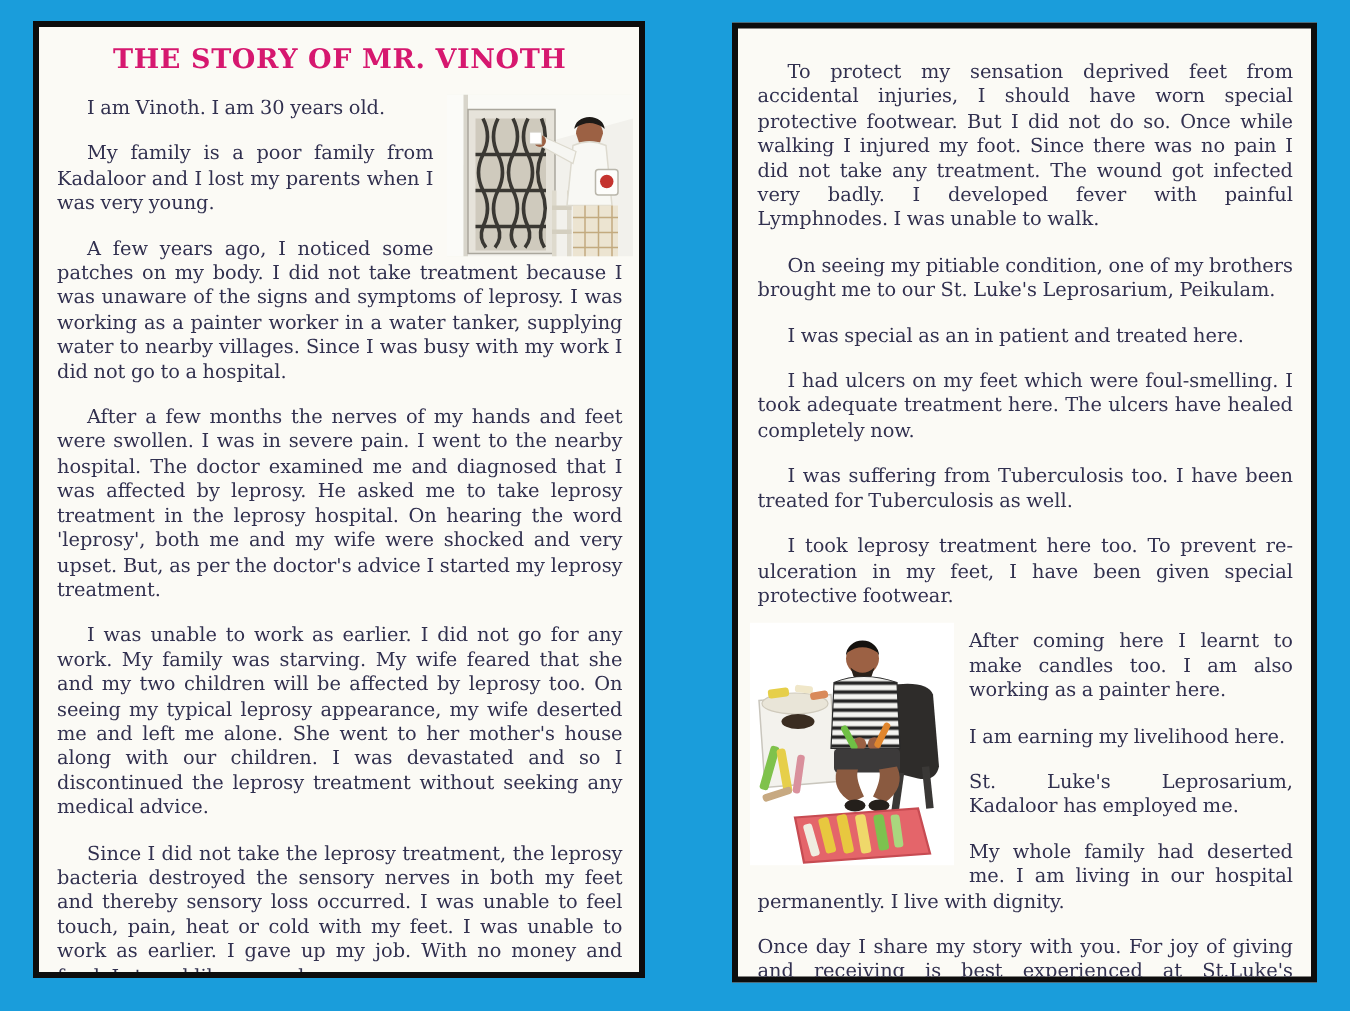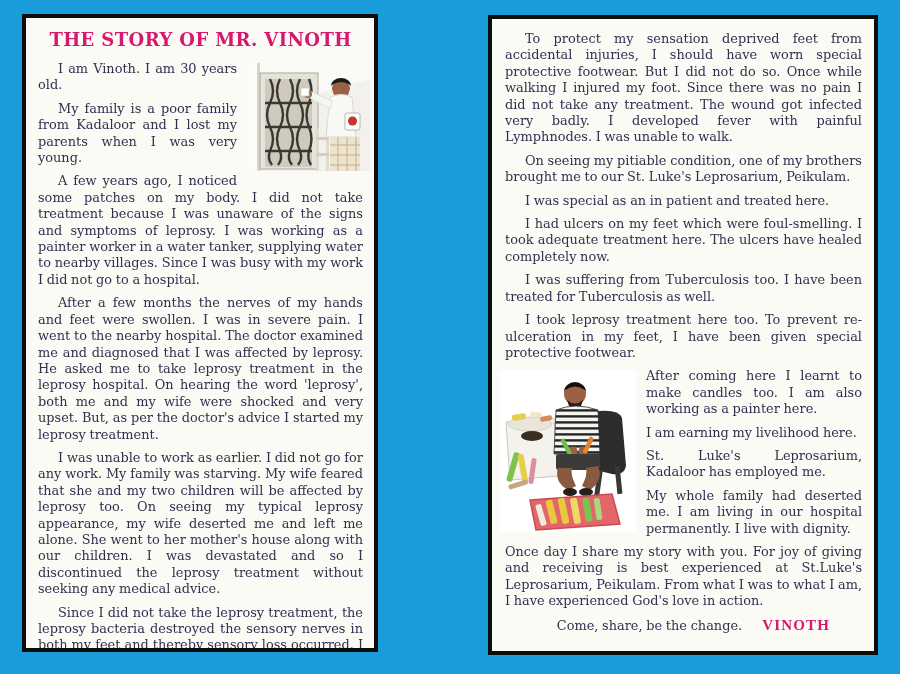--- a/index.html
+++ b/index.html
@@ -18,7 +18,7 @@
     color:var(--body);font-size:12.9px;line-height:16.4px;
     text-align:justify;word-spacing:-0.4px;overflow:hidden;
   }
-  .page-left{left:22px;top:14px;width:356px;height:638px;padding:5px 11px 5px 12px;}
+  .page-left{left:22px;top:14px;width:408px;height:638px;padding:5px 11px 5px 12px;}
   .page-right{left:488px;top:15px;width:390px;height:640px;padding:8px 12px 5px 13px;}
   .title{
     font-size:18px;line-height:22px;text-align:center;color:var(--title);

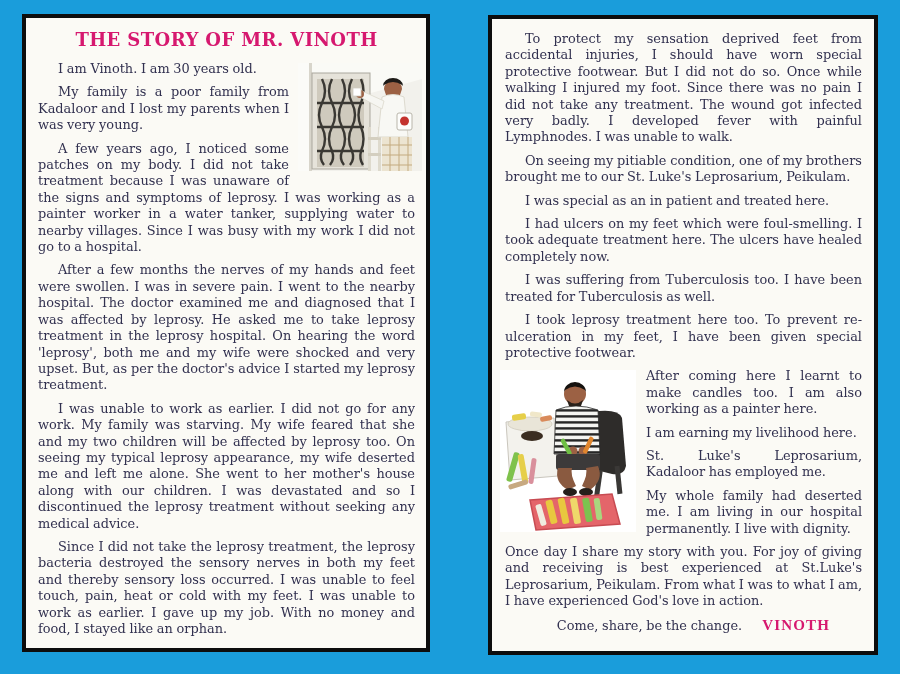--- a/index.html
+++ b/index.html
@@ -24,7 +24,7 @@
     font-size:18px;line-height:22px;text-align:center;color:var(--title);
     margin:6px 0 10px 0;letter-spacing:0.4px;font-weight:bold;word-spacing:0;
   }
-  p{margin:4px 0 7px 0;text-indent:20px;}
+  p{margin:14px 0 7px 0;text-indent:20px;}
   p.noindent{text-indent:0;}
   p.closing{clear:both;}
   .photo-right{float:right;width:124px;height:108px;margin:2px -7px 4px 9px;}

